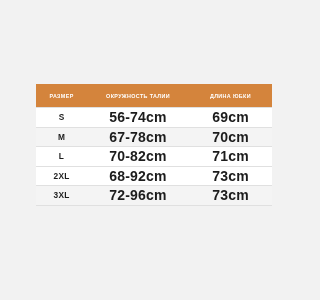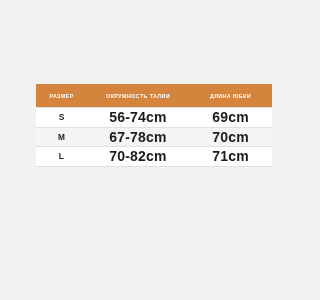--- a/index.html
+++ b/index.html
@@ -116,6 +116,11 @@
         <td class="cell-waist">70-82cm</td>
         <td class="cell-length">71cm</td>
       </tr>
+      <tr class="chart-row row-odd">
+        <td class="cell-size">2XL</td>
+        <td class="cell-waist">68-92cm</td>
+        <td class="cell-length">73cm</td>
+      </tr>
     </tbody>
   </table>
 </div>

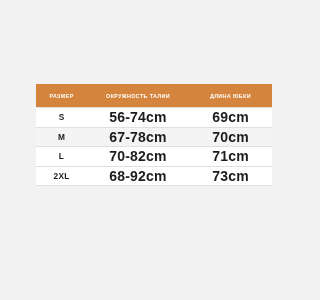--- a/index.html
+++ b/index.html
@@ -121,6 +121,11 @@
         <td class="cell-waist">68-92cm</td>
         <td class="cell-length">73cm</td>
       </tr>
+      <tr class="chart-row row-even">
+        <td class="cell-size">3XL</td>
+        <td class="cell-waist">72-96cm</td>
+        <td class="cell-length">73cm</td>
+      </tr>
     </tbody>
   </table>
 </div>

